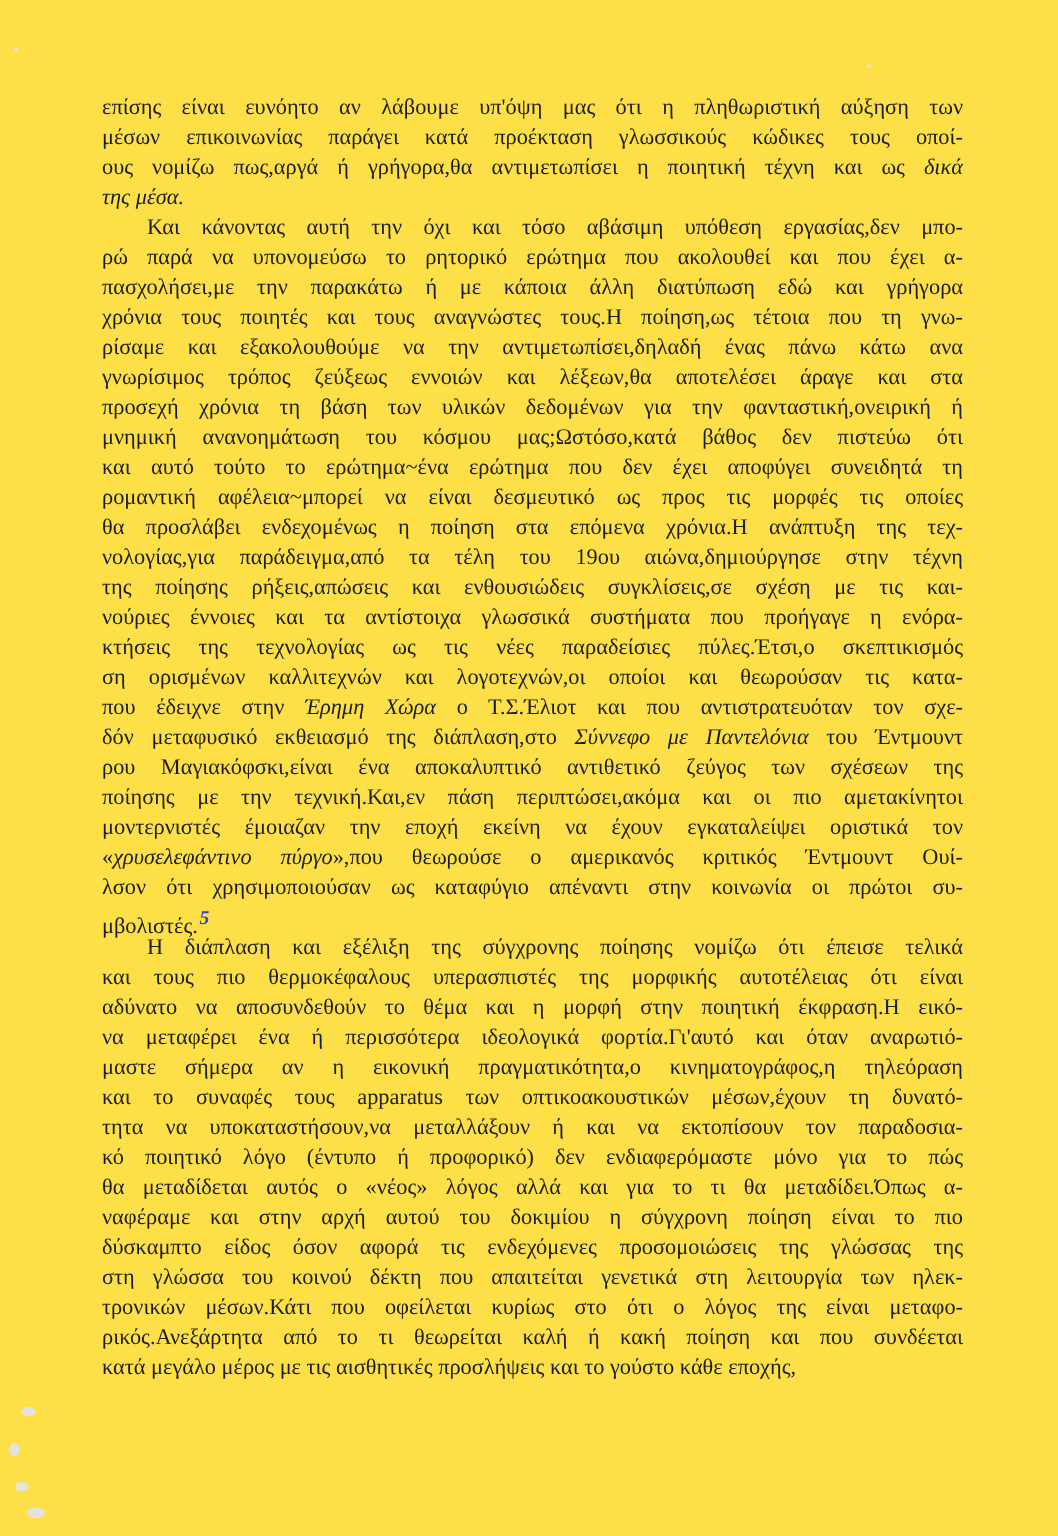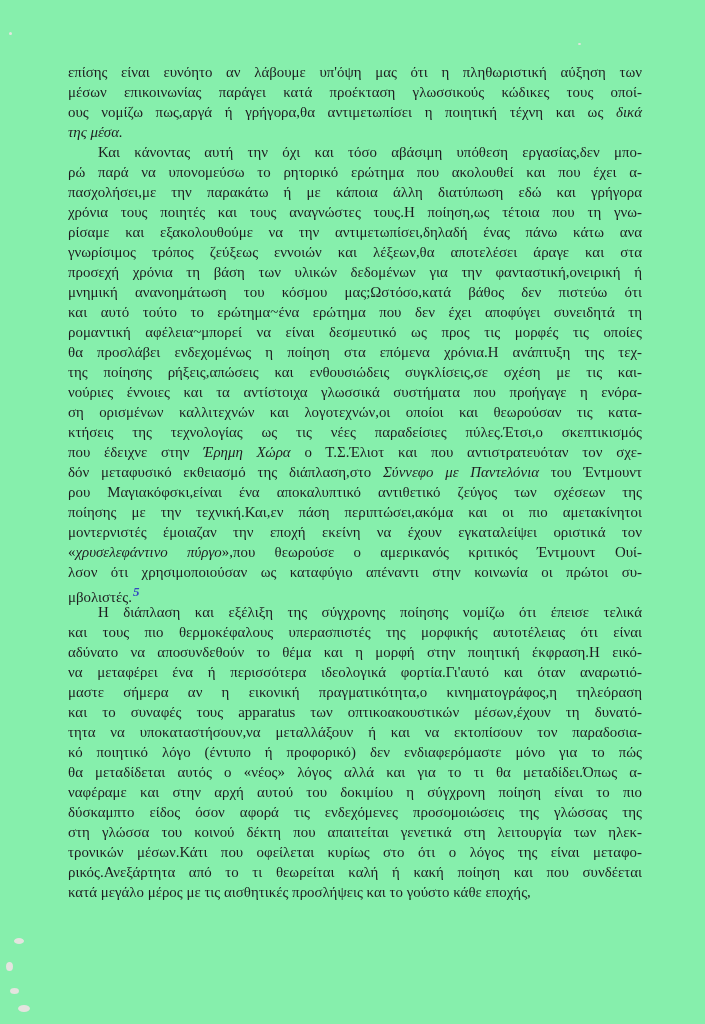--- a/index.html
+++ b/index.html
@@ -14,7 +14,7 @@
   .page {
     position: absolute;
     inset: 0;
-    background: #86efac;
+    background: #fde047;
   }
   .page-text {
     position: absolute;

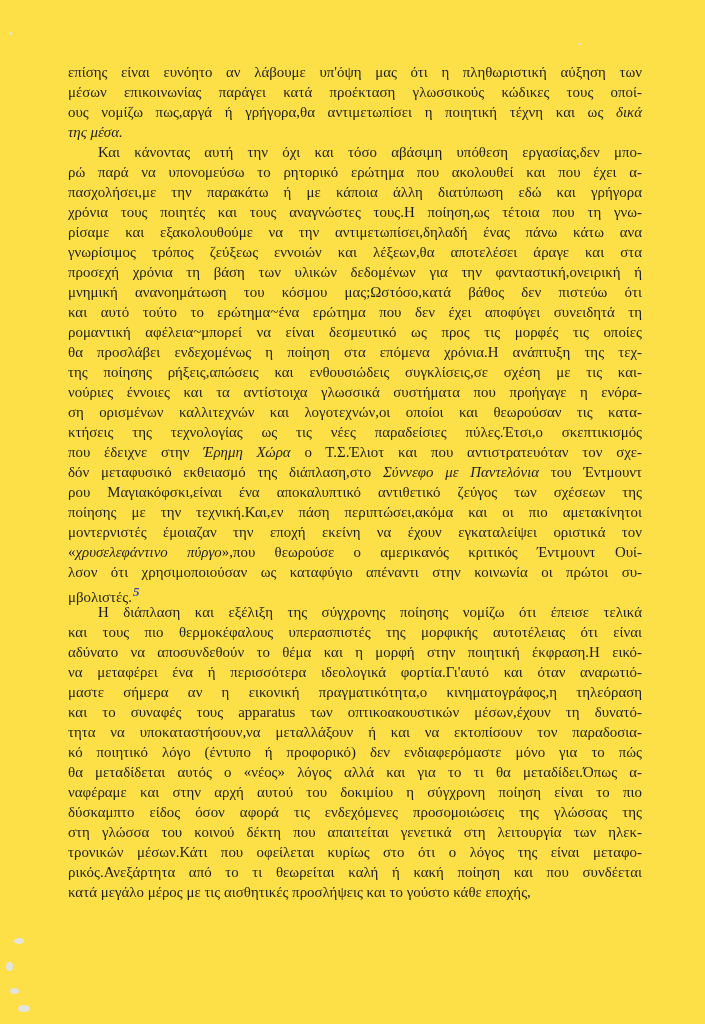--- a/index.html
+++ b/index.html
@@ -73,6 +73,7 @@
       <div class="line"><span class="seg-n">και αυτό τούτο το ερώτημα~ένα ερώτημα που δεν έχει αποφύγει συνειδητά τη</span></div>
       <div class="line"><span class="seg-n">ρομαντική αφέλεια~μπορεί να είναι δεσμευτικό ως προς τις μορφές τις οποίες</span></div>
       <div class="line"><span class="seg-n">θα προσλάβει ενδεχομένως η ποίηση στα επόμενα χρόνια.Η ανάπτυξη της τεχ-</span></div>
+      <div class="line"><span class="seg-n">νολογίας,για παράδειγμα,από τα τέλη του 19ου αιώνα,δημιούργησε στην τέχνη</span></div>
       <div class="line"><span class="seg-n">της ποίησης ρήξεις,απώσεις και ενθουσιώδεις συγκλίσεις,σε σχέση με τις και-</span></div>
       <div class="line"><span class="seg-n">νούριες έννοιες και τα αντίστοιχα γλωσσικά συστήματα που προήγαγε η ενόρα-</span></div>
       <div class="line"><span class="seg-n">ση ορισμένων καλλιτεχνών και λογοτεχνών,οι οποίοι και θεωρούσαν τις κατα-</span></div>

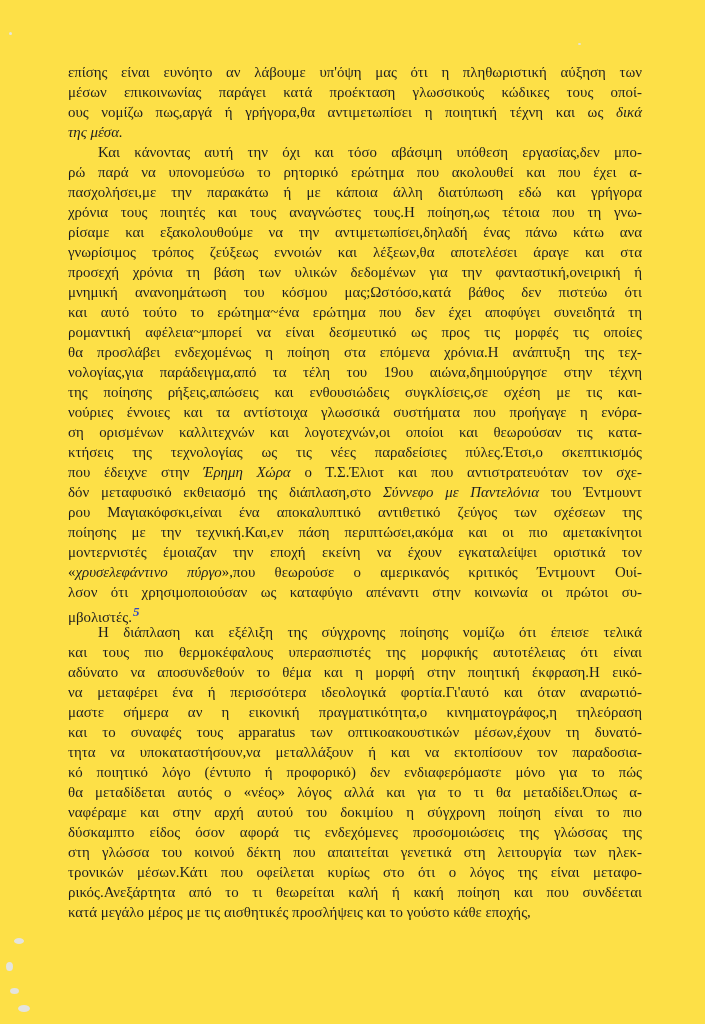--- a/index.html
+++ b/index.html
@@ -76,8 +76,8 @@
       <div class="line"><span class="seg-n">νολογίας,για παράδειγμα,από τα τέλη του 19ου αιώνα,δημιούργησε στην τέχνη</span></div>
       <div class="line"><span class="seg-n">της ποίησης ρήξεις,απώσεις και ενθουσιώδεις συγκλίσεις,σε σχέση με τις και-</span></div>
       <div class="line"><span class="seg-n">νούριες έννοιες και τα αντίστοιχα γλωσσικά συστήματα που προήγαγε η ενόρα-</span></div>
+      <div class="line"><span class="seg-n">κτήσεις της τεχνολογίας ως τις νέες παραδείσιες πύλες.Έτσι,ο σκεπτικισμός</span></div>
       <div class="line"><span class="seg-n">ση ορισμένων καλλιτεχνών και λογοτεχνών,οι οποίοι και θεωρούσαν τις κατα-</span></div>
-      <div class="line"><span class="seg-n">κτήσεις της τεχνολογίας ως τις νέες παραδείσιες πύλες.Έτσι,ο σκεπτικισμός</span></div>
       <div class="line"><span class="seg-n">που έδειχνε στην </span><span class="seg-bi">Έρημη Χώρα</span><span class="seg-n"> ο Τ.Σ.Έλιοτ και που αντιστρατευόταν τον σχε-</span></div>
       <div class="line"><span class="seg-n">δόν μεταφυσικό εκθειασμό της διάπλαση,στο </span><span class="seg-bi">Σύννεφο με Παντελόνια</span><span class="seg-n"> του Έντμουντ</span></div>
       <div class="line"><span class="seg-n">ρου Μαγιακόφσκι,είναι ένα αποκαλυπτικό αντιθετικό ζεύγος των σχέσεων της</span></div>

